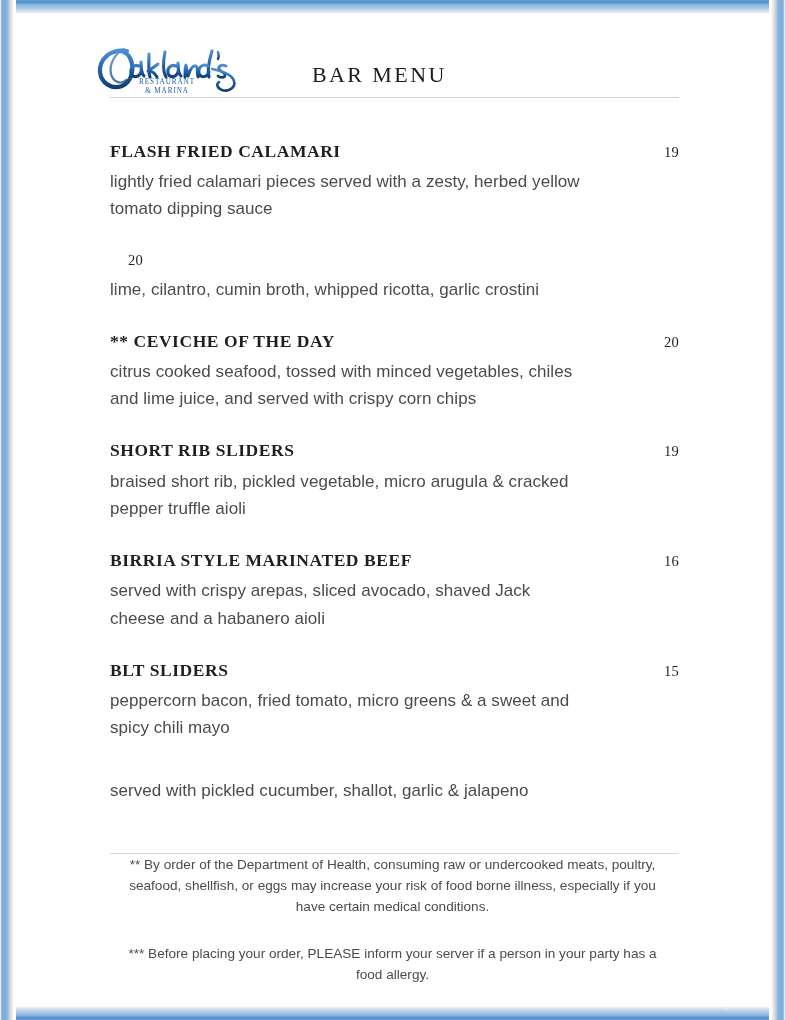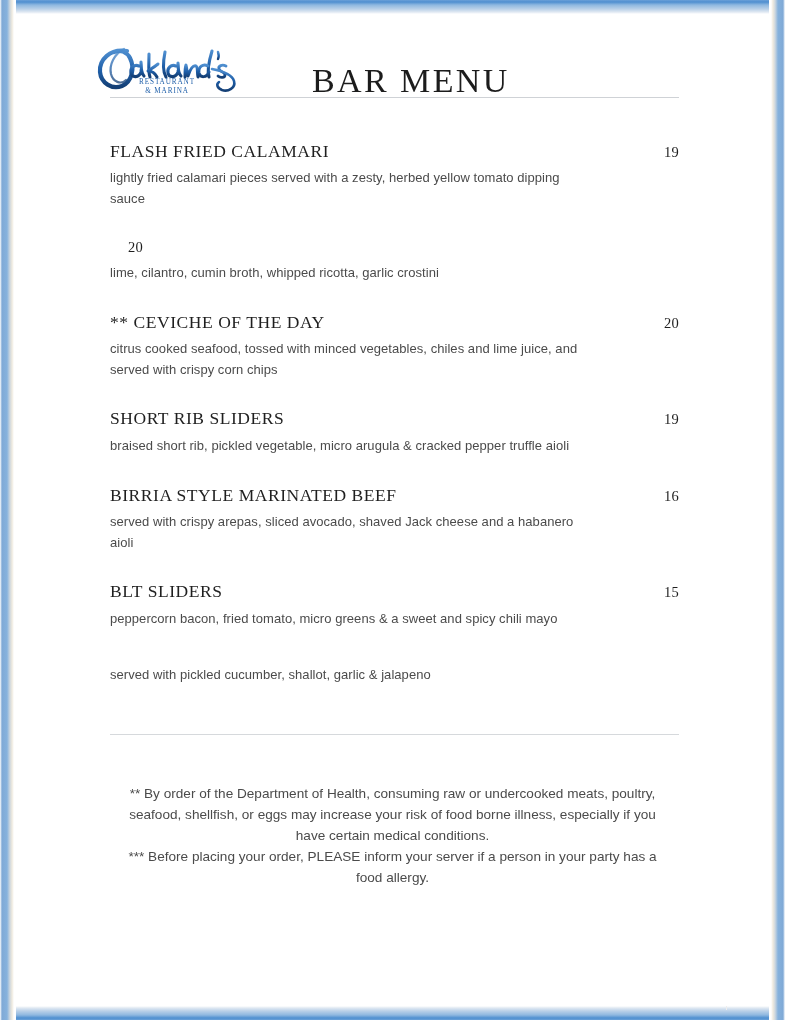--- a/index.html
+++ b/index.html
@@ -90,7 +90,7 @@
     left: 296px;
     top: 48px;
     font-family: "Liberation Serif", serif;
-    font-size: 34px;
+    font-size: 22px;
     letter-spacing: 2.4px;
     color: #1c1c1c;
     font-weight: 400;

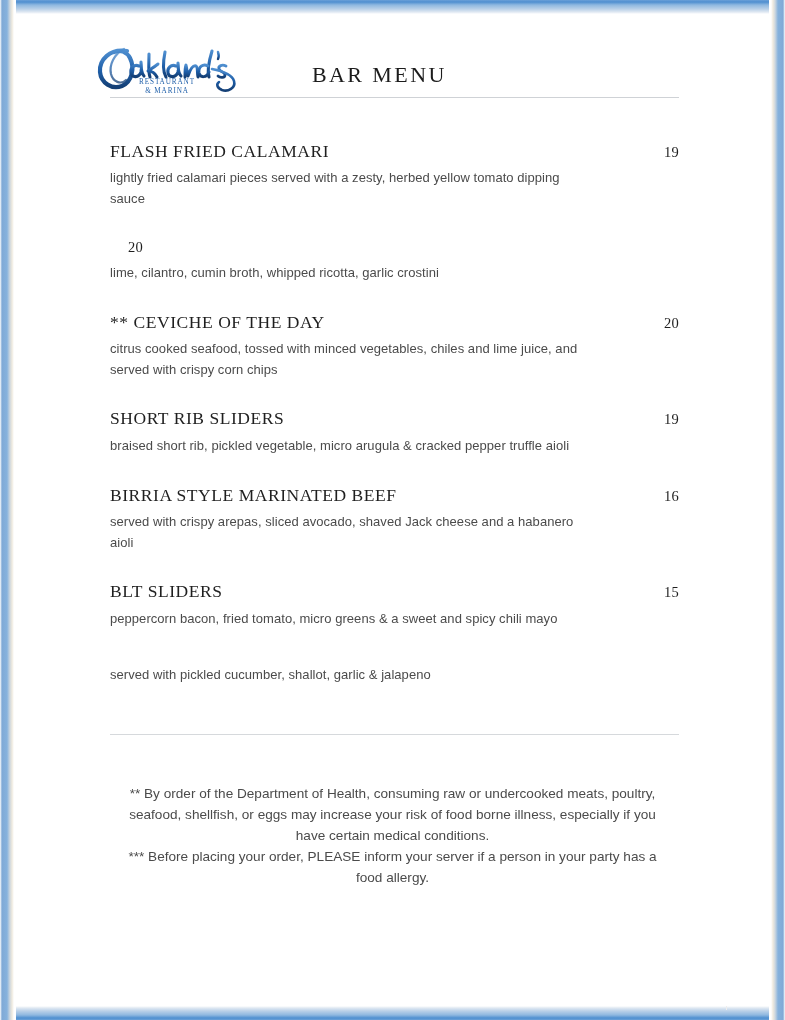--- a/index.html
+++ b/index.html
@@ -127,7 +127,7 @@
     font-size: 17.5px;
     letter-spacing: 0.55px;
     color: #1f1f1f;
-    font-weight: 400;
+    font-weight: 700;
     line-height: 1.1;
     text-transform: uppercase;
   }

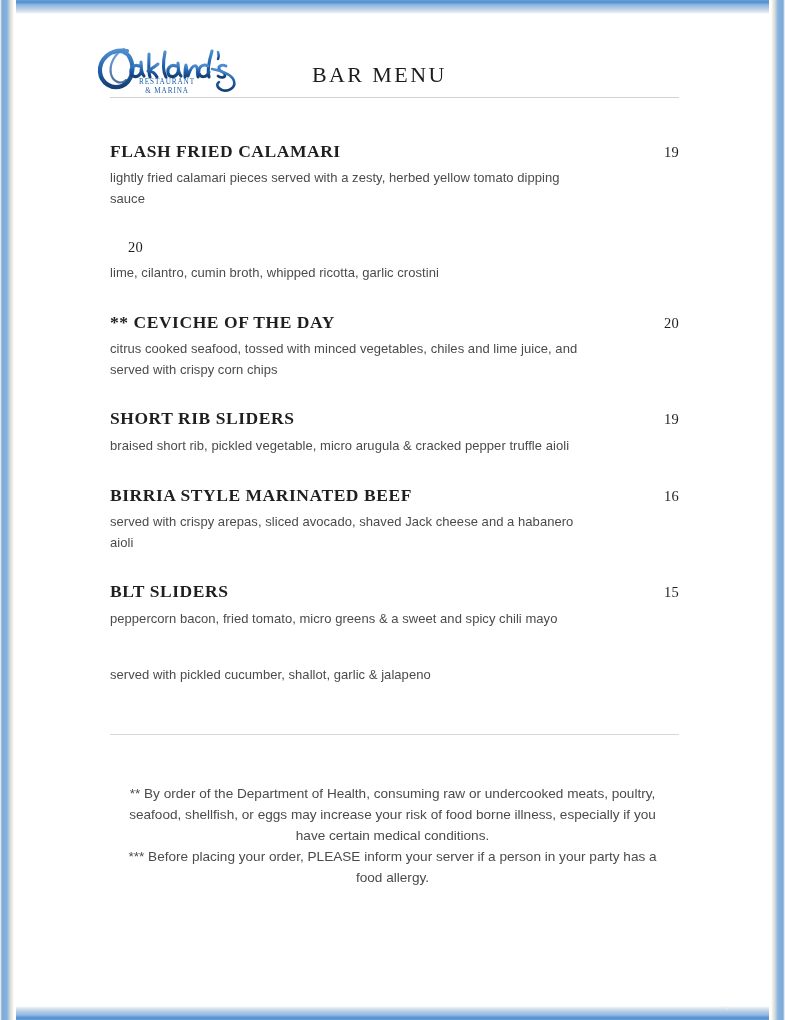--- a/index.html
+++ b/index.html
@@ -142,7 +142,7 @@
   .item-desc {
     margin-top: 7px;
     font-family: "Liberation Sans", sans-serif;
-    font-size: 13px;
+    font-size: 17px;
     line-height: 1.6;
     color: #4b4b4b;
     max-width: 470px;

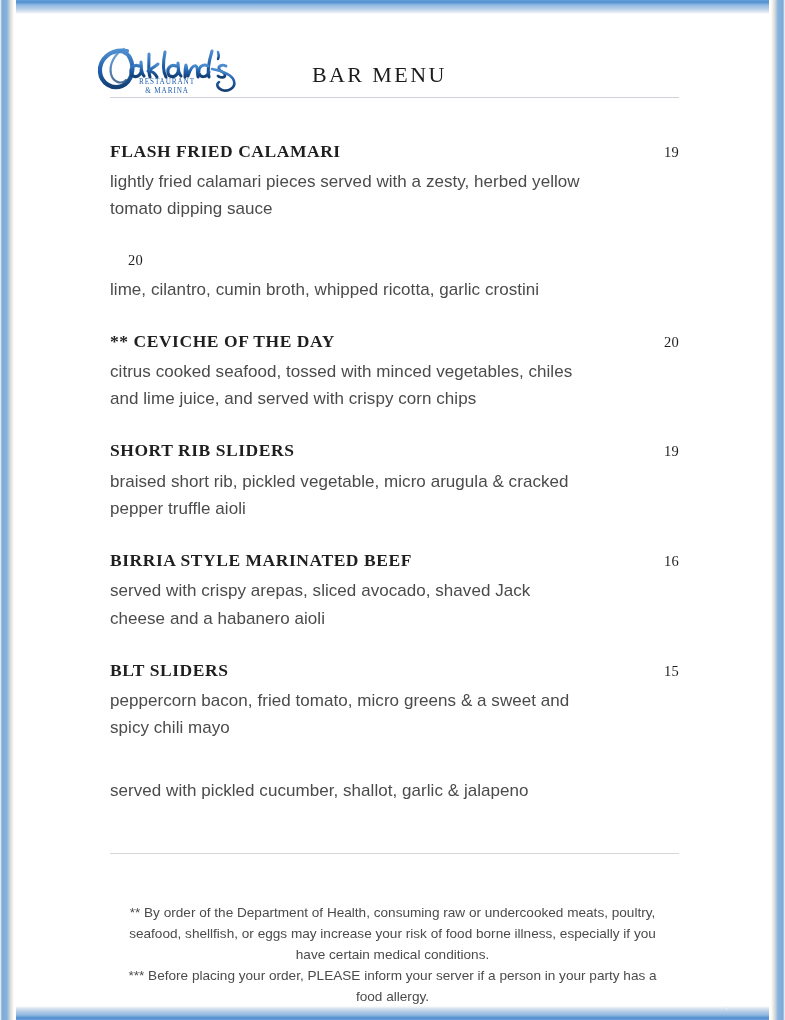--- a/index.html
+++ b/index.html
@@ -166,7 +166,7 @@
     color: #4b4b4b;
     margin: 0;
   }
-  .footer-note.first { margin-top: 48px; }
+  .footer-note.first { }
   .footer-note.second { }
 </style>
 </head>

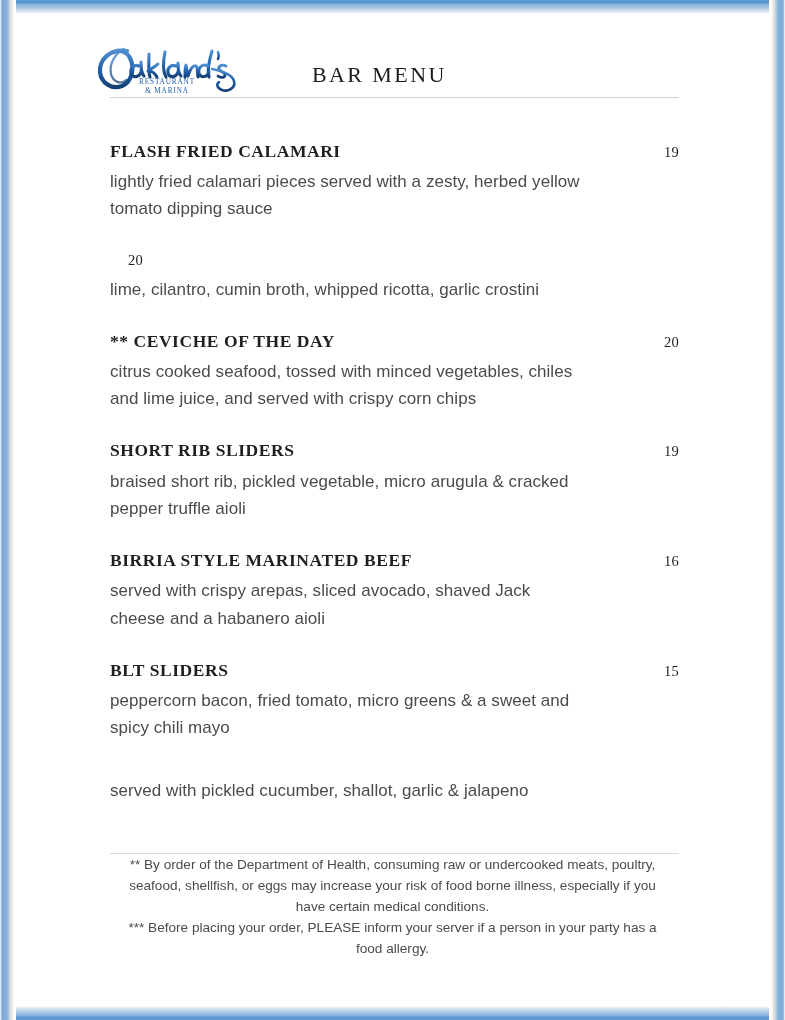--- a/index.html
+++ b/index.html
@@ -167,7 +167,7 @@
     margin: 0;
   }
   .footer-note.first { }
-  .footer-note.second { }
+  .footer-note.second { margin-top: 26px; }
 </style>
 </head>
 <body>

